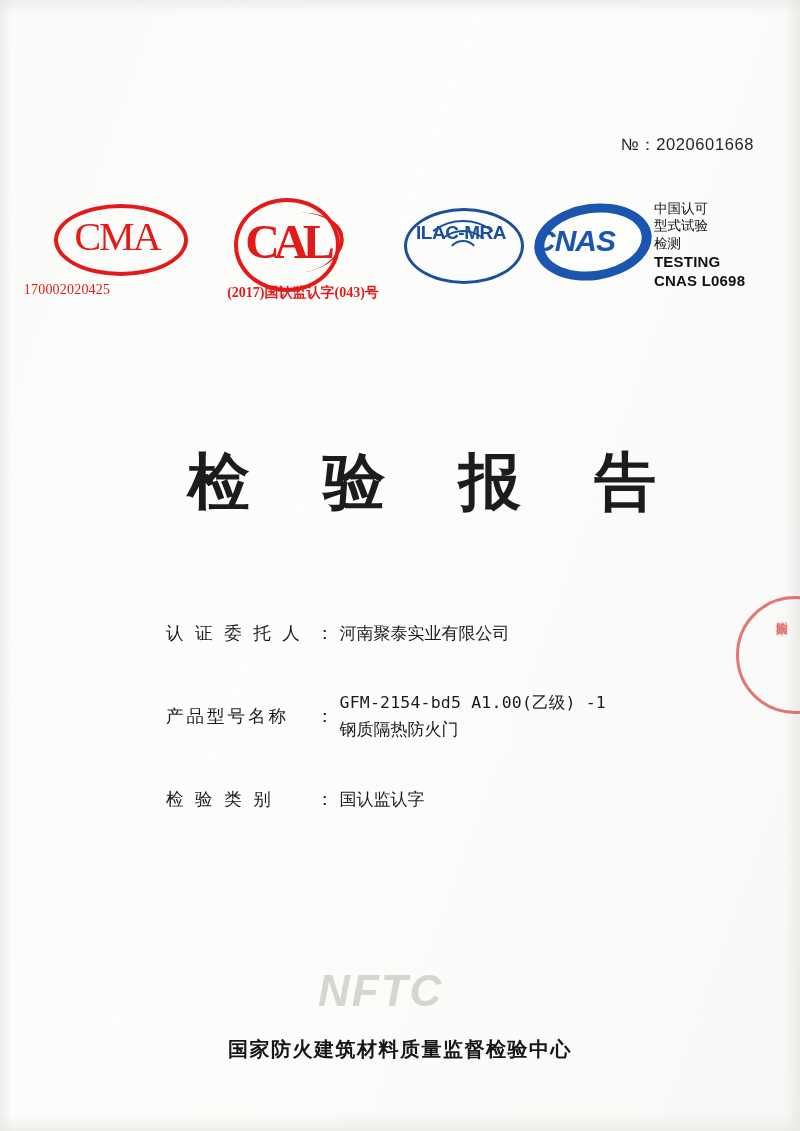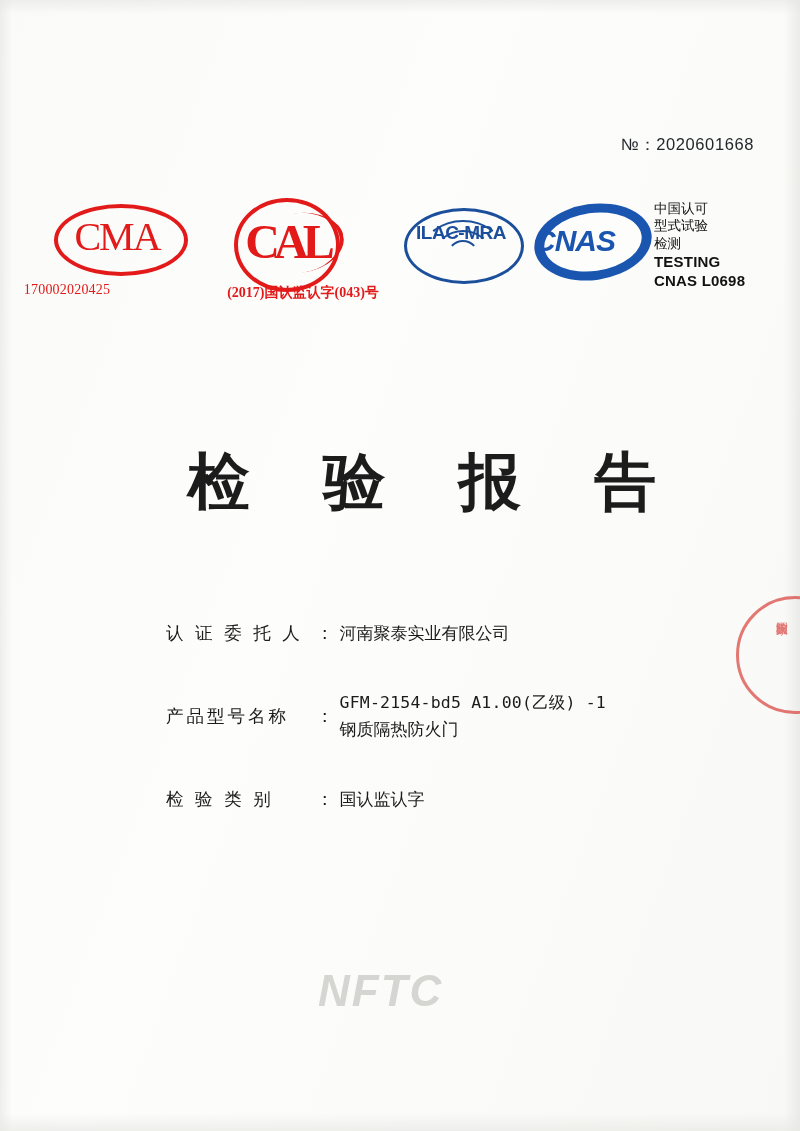--- a/index.html
+++ b/index.html
@@ -442,6 +442,7 @@
 
   <div class="watermark">NFTC</div>
 
+  <div class="footer">国家防火建筑材料质量监督检验中心</div>
 </div>
 
 </body></html>

